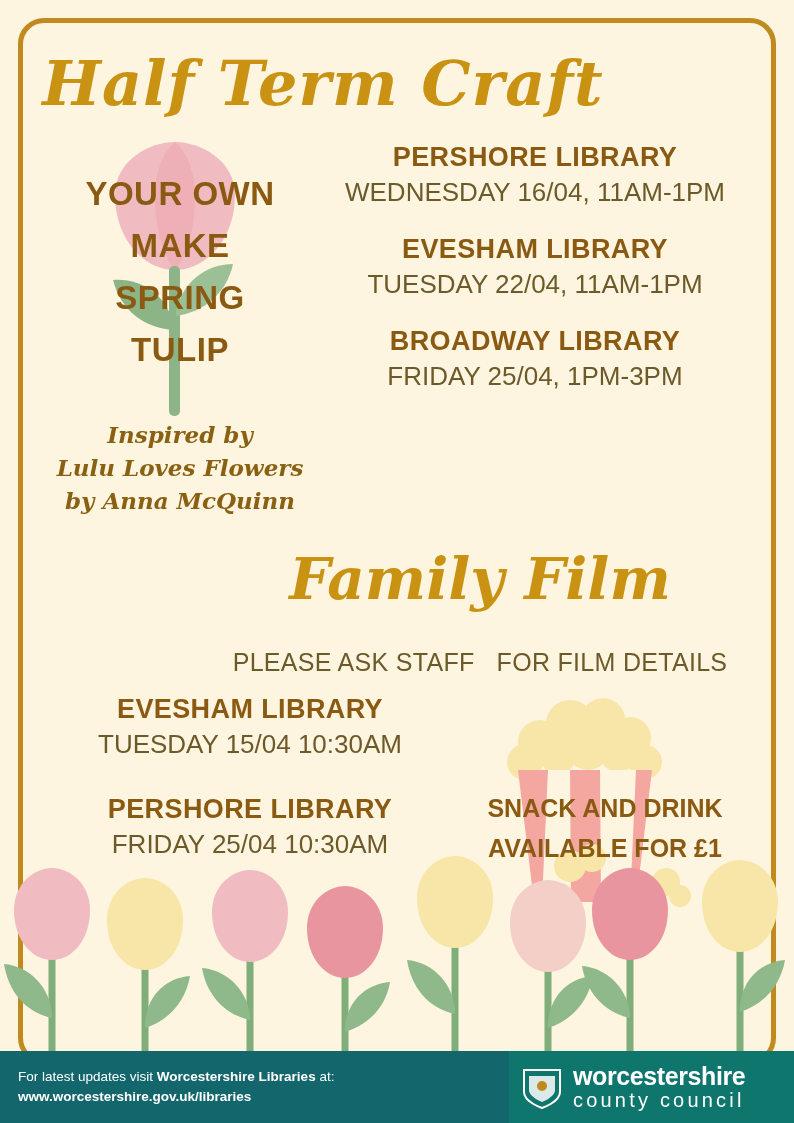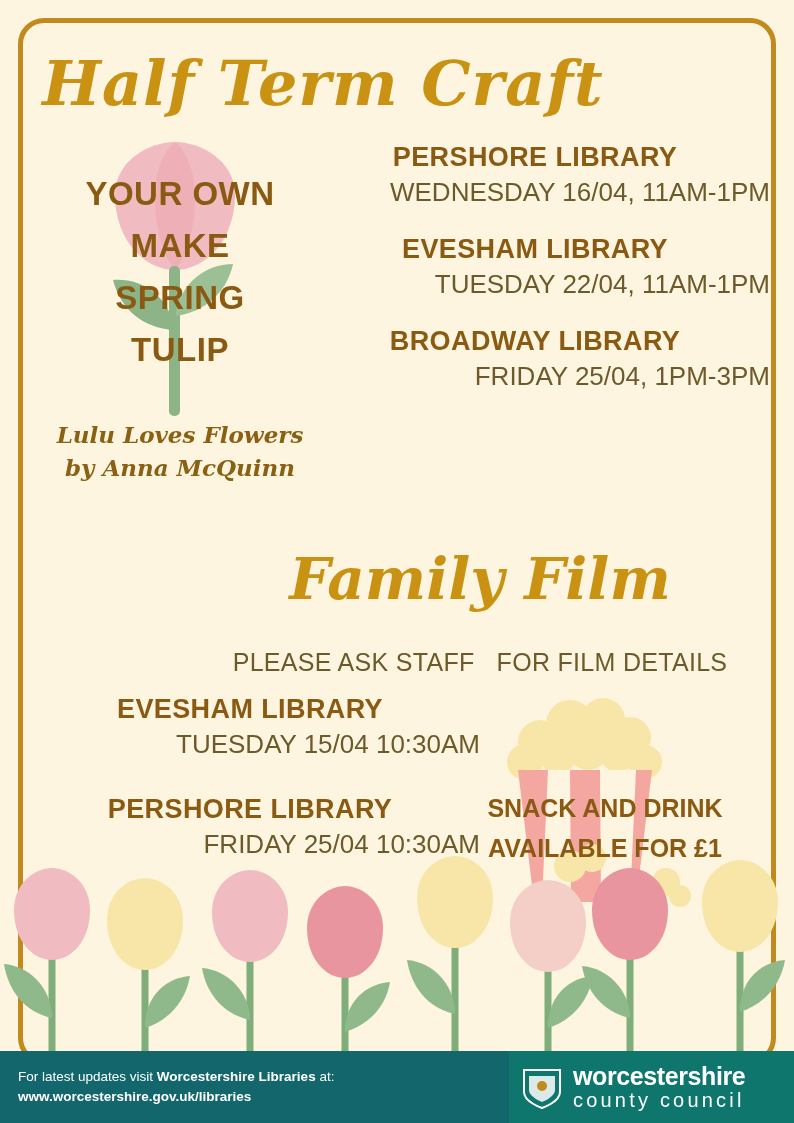--- a/index.html
+++ b/index.html
@@ -105,7 +105,6 @@
     font-size: 26px;
     color: #6d5a2a;
     line-height: 36px;
-    text-align: right;
   }
 
   .title-film {

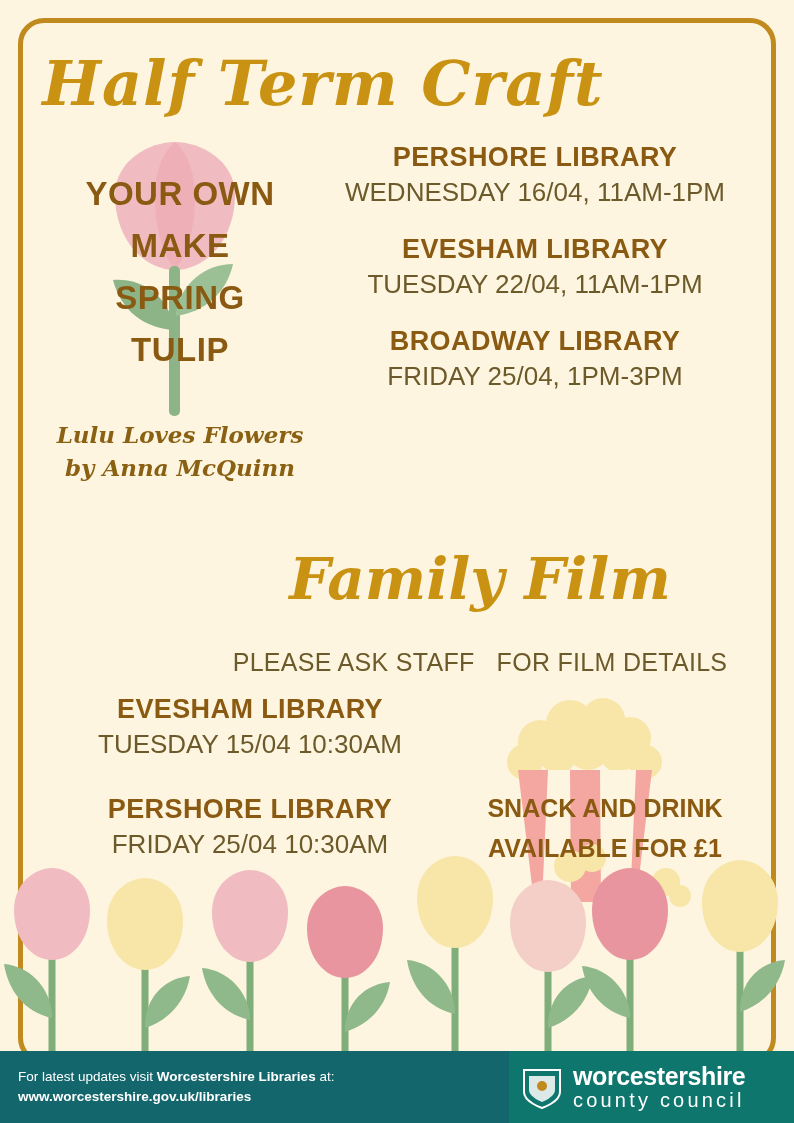--- a/index.html
+++ b/index.html
@@ -239,6 +239,7 @@
   </div>
 
   <div class="inspired-block">
+    <div>Inspired by</div>
     <div>Lulu Loves Flowers</div>
     <div>by Anna McQuinn</div>
   </div>

